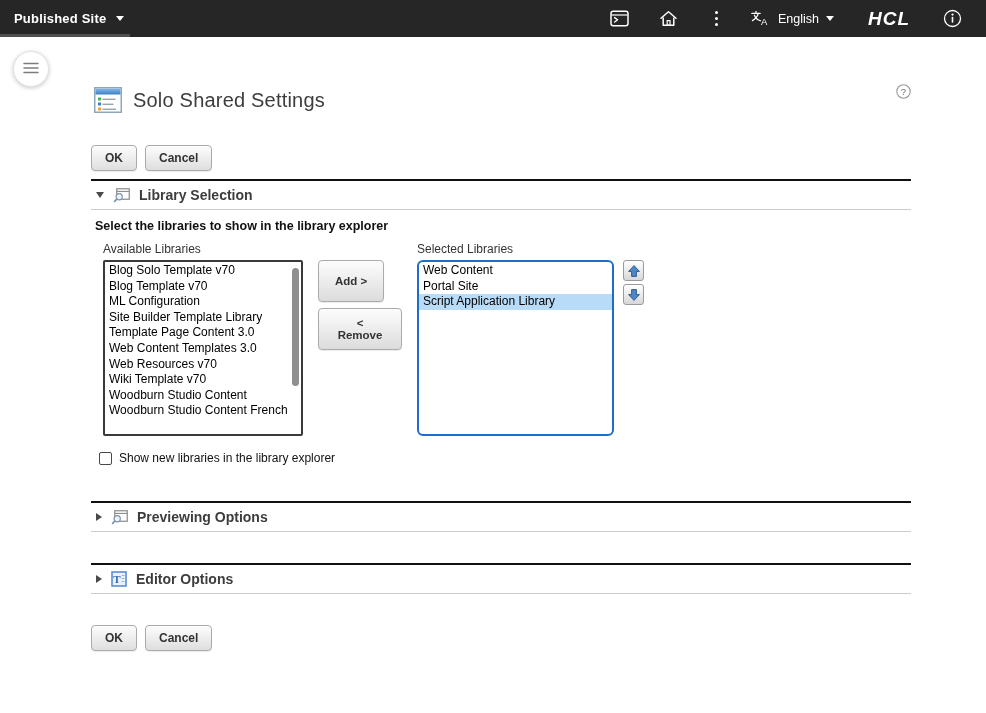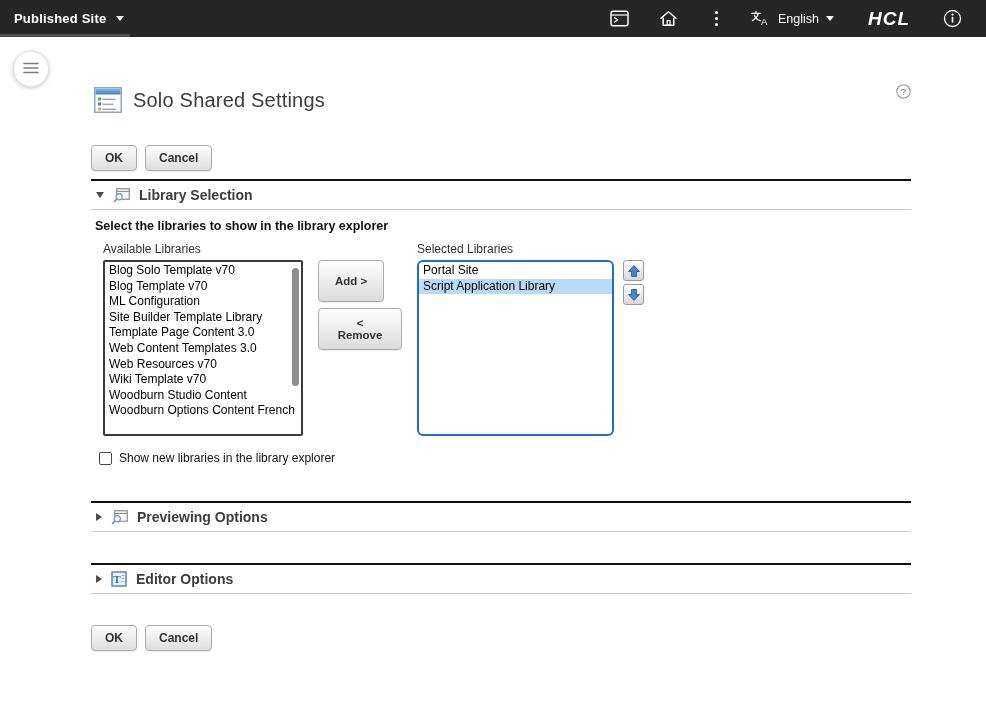--- a/index.html
+++ b/index.html
@@ -304,6 +304,7 @@
           <div class="list-label">Selected Libraries</div>
           <div class="listbox selected-libs">
             <ul>
+              <li>Web Content</li>
               <li>Portal Site</li>
               <li class="highlighted">Script Application Library</li>
             </ul>

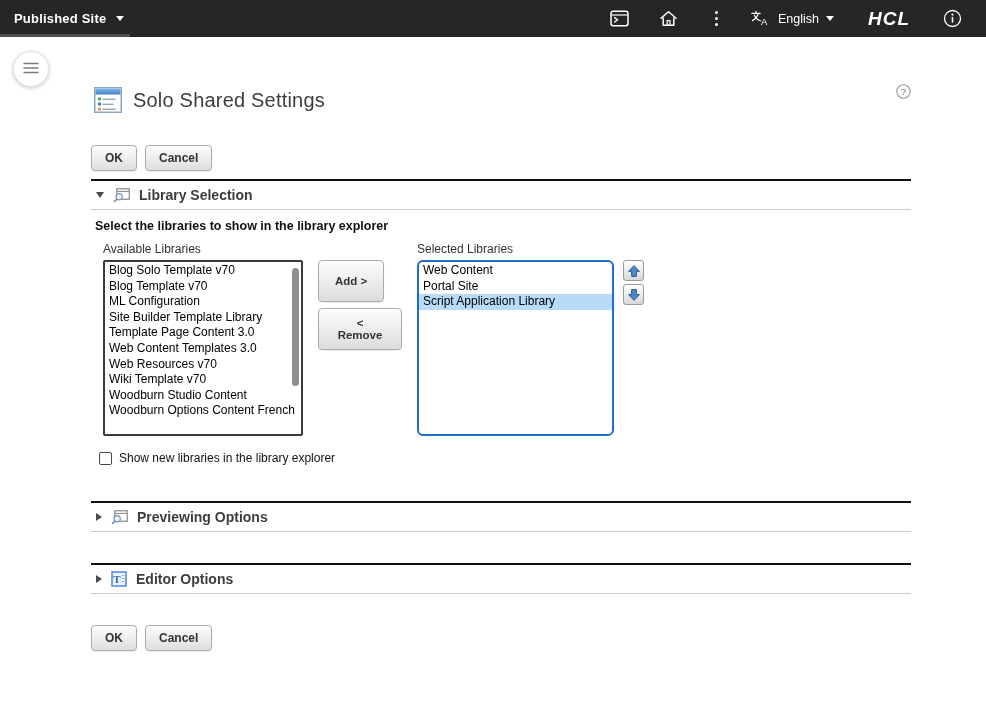--- a/index.html
+++ b/index.html
@@ -289,7 +289,7 @@
               <li>Web Resources v70</li>
               <li>Wiki Template v70</li>
               <li>Woodburn Studio Content</li>
-              <li>Woodburn Options Content French</li>
+              <li>Woodburn Studio Content French</li>
             </ul>
             <div class="scroll-thumb"></div>
           </div>

